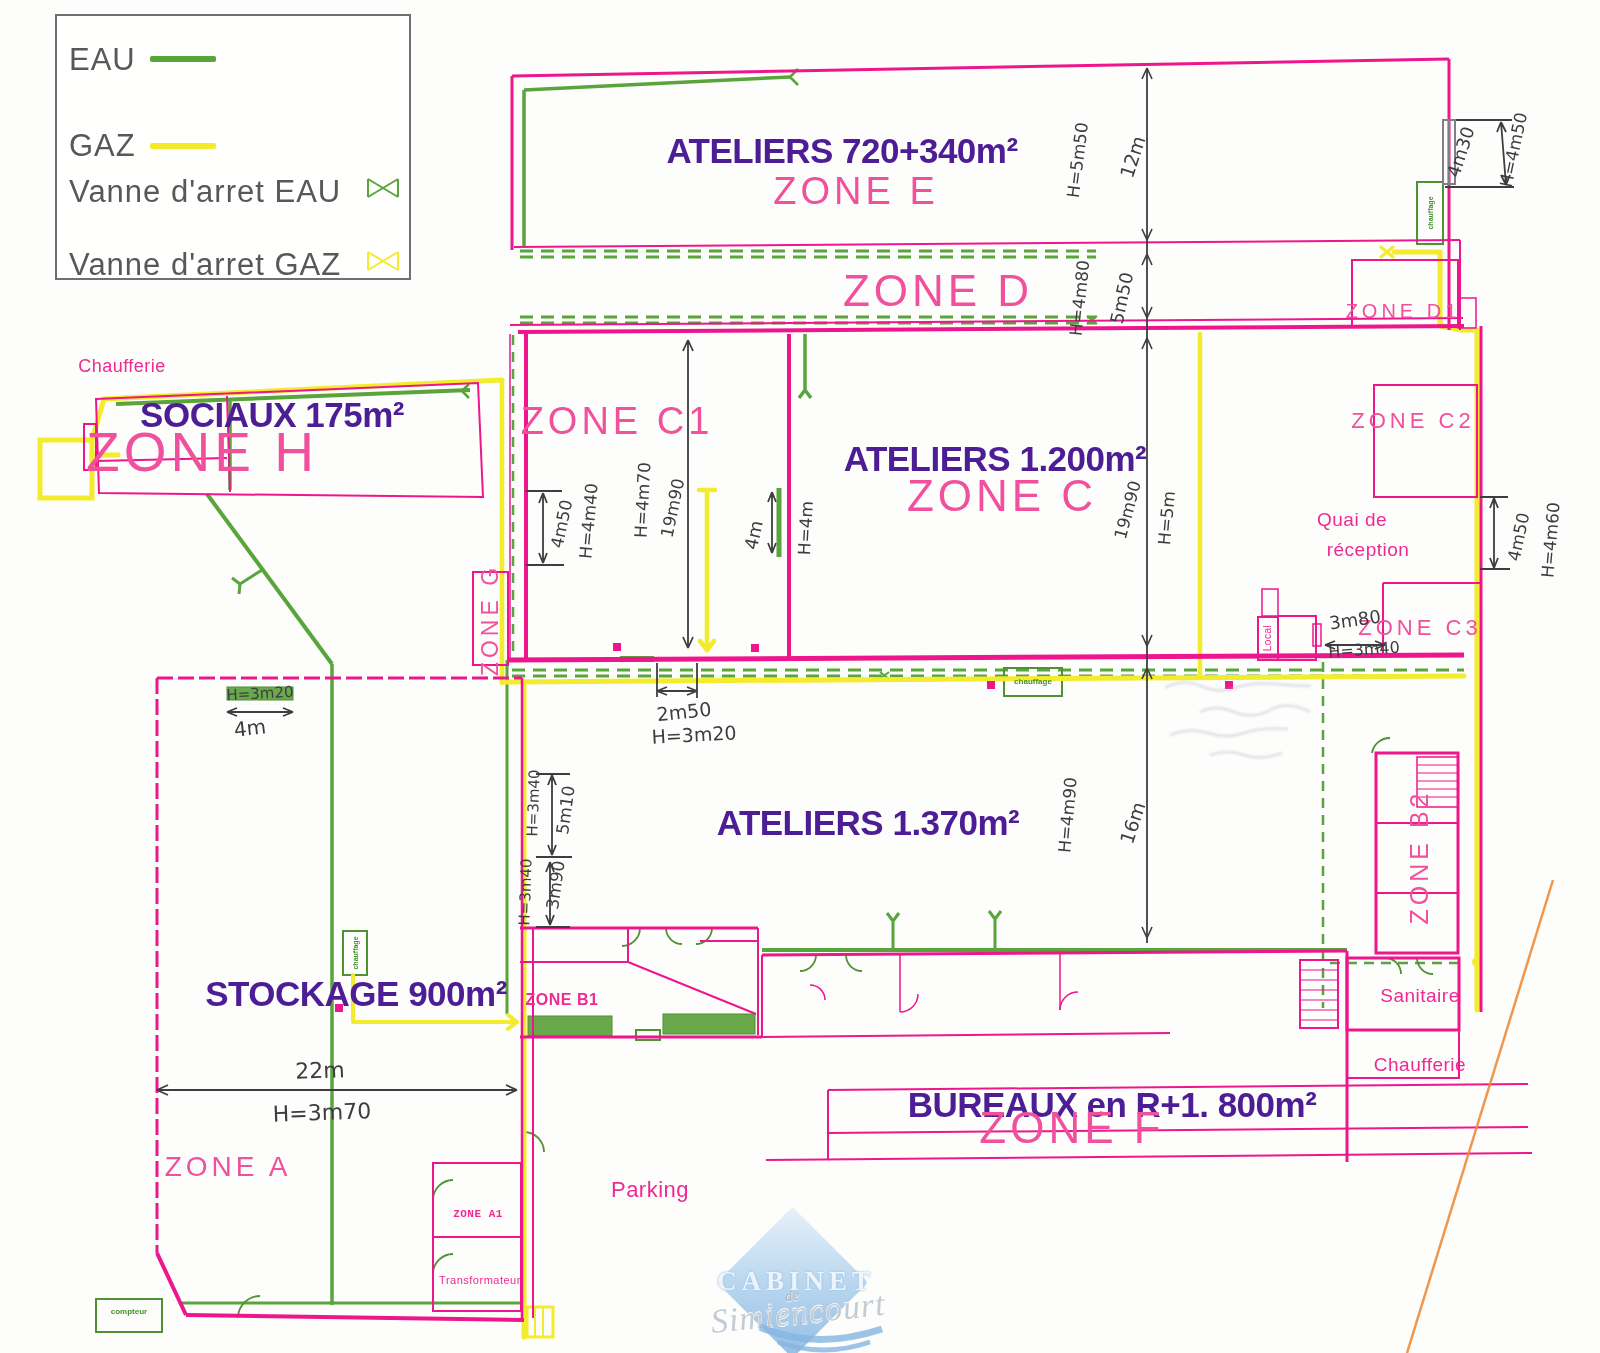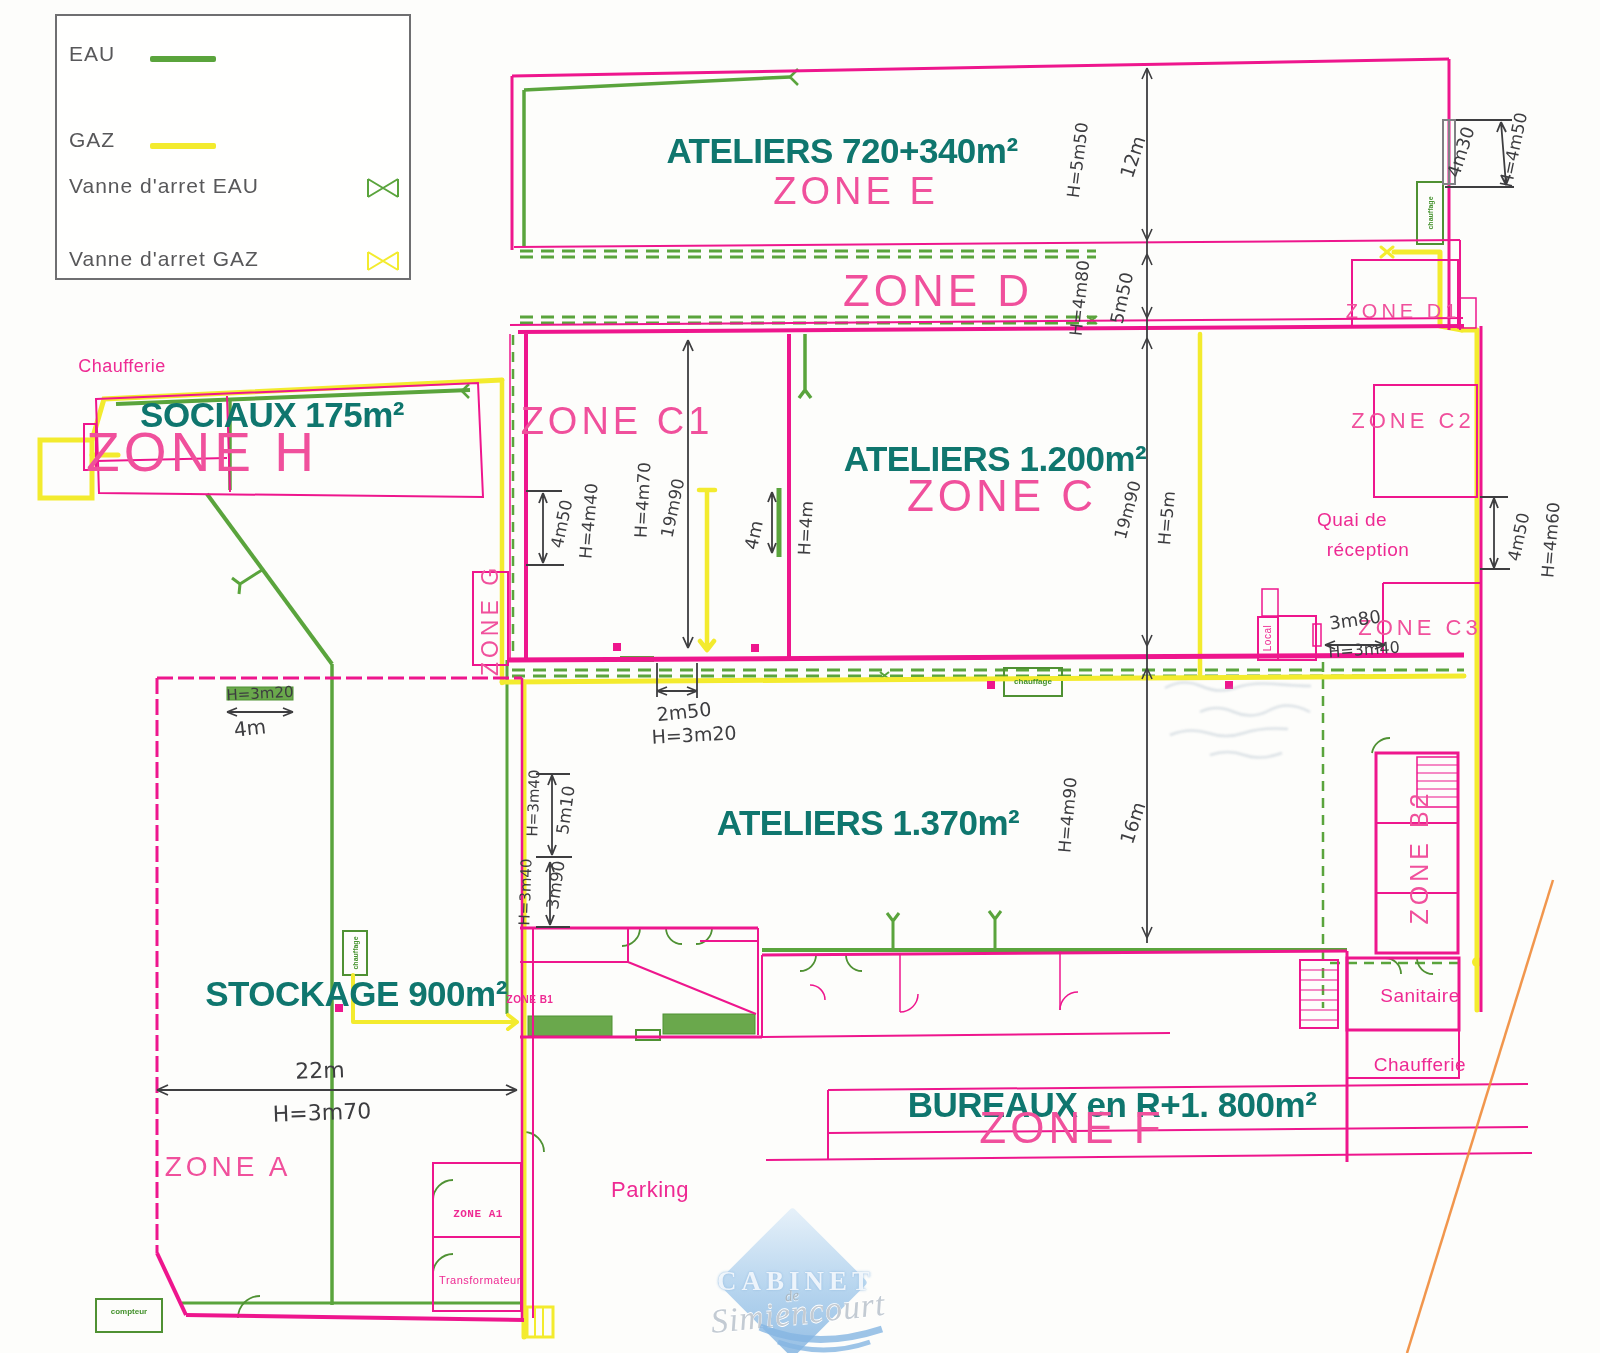--- a/index.html
+++ b/index.html
@@ -15,7 +15,7 @@
   .gtiny{color:#43912c;font-weight:bold}
   
   .legend{position:absolute;left:55px;top:14px;width:352px;height:262px;border:2px solid #6f6f71;background:#fffffe}
-  .leg-label{position:absolute;left:12px;font-size:21px;color:#58585a;letter-spacing:1px}
+  .leg-label{position:absolute;left:12px;font-size:31px;color:#58585a;letter-spacing:1px}
   .leg-line{position:absolute;width:66px;height:6px;border-radius:2px}
   .sw-eau{background:#5aa43c}
   .sw-gaz{background:#f3eb2e}

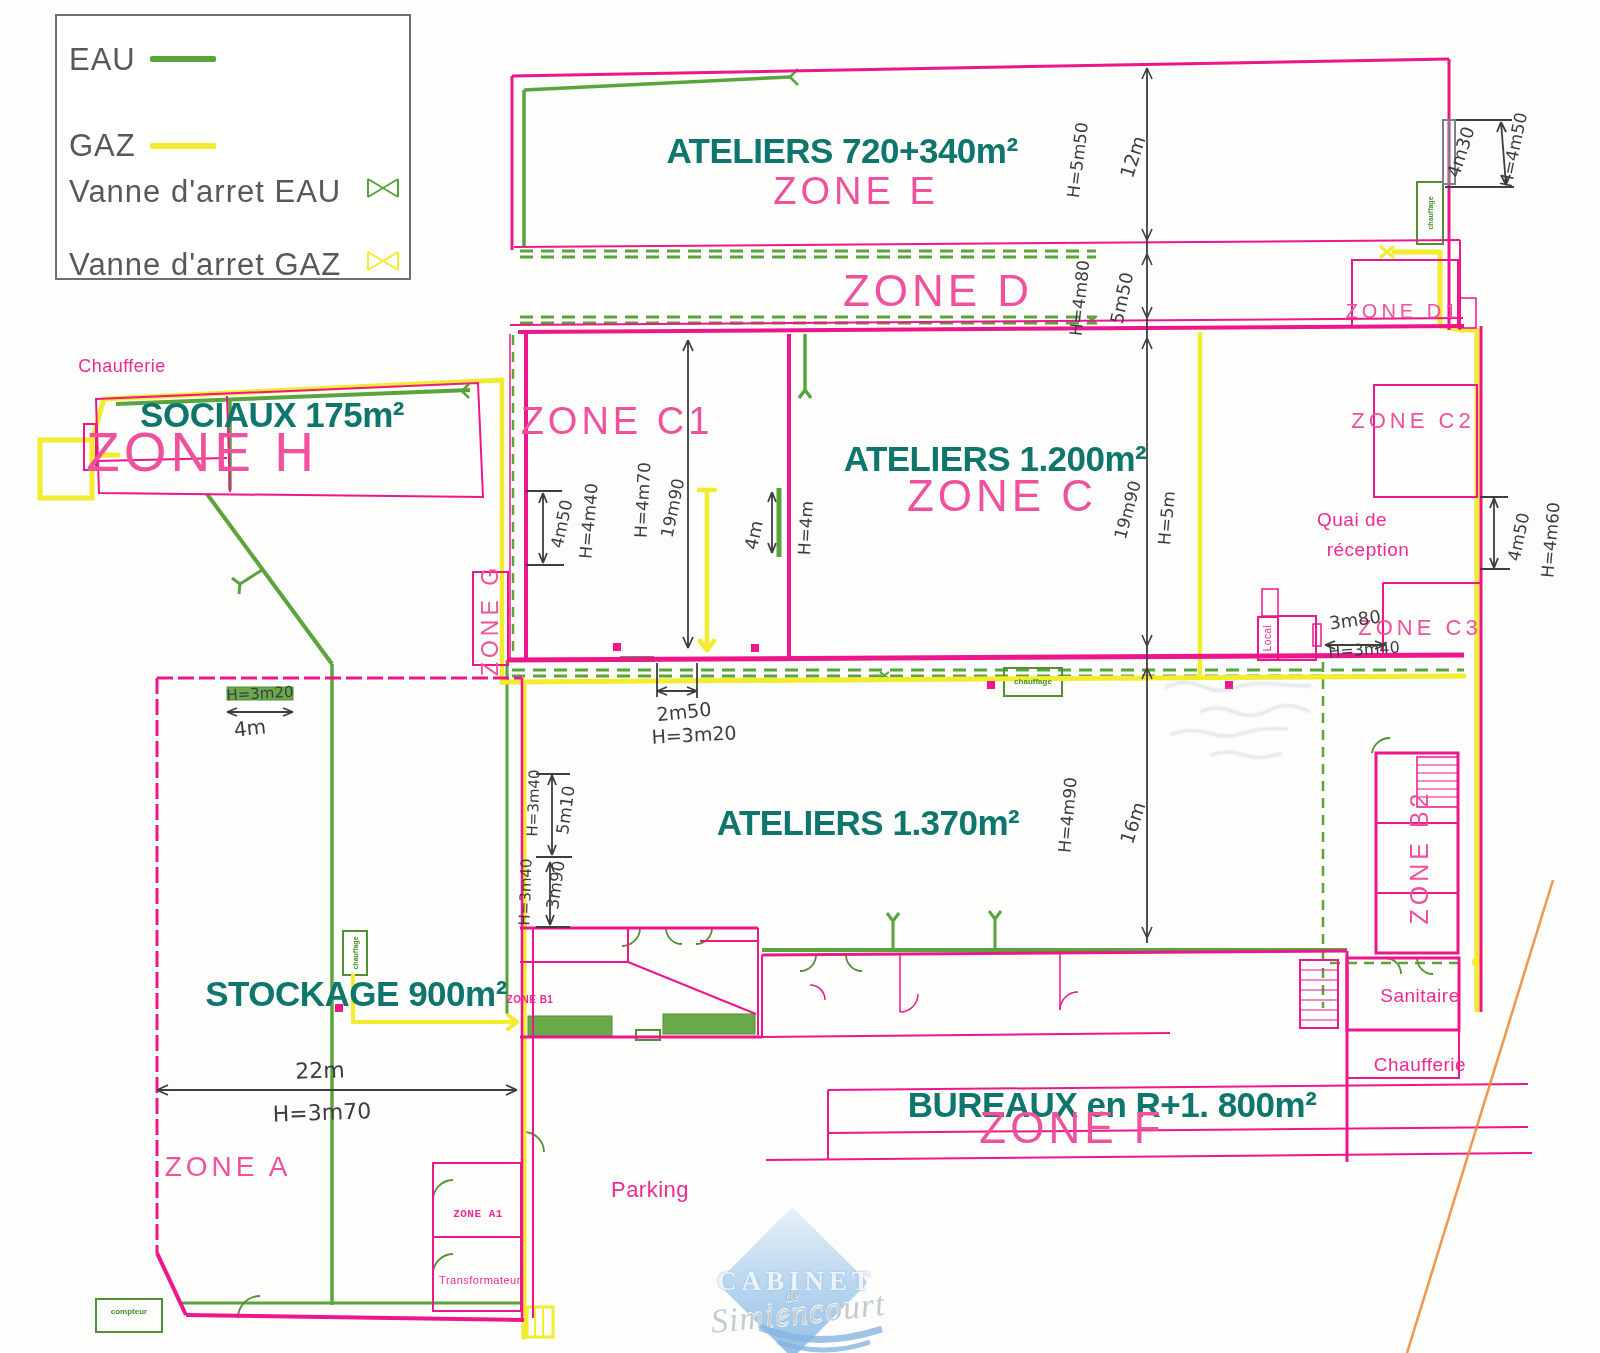--- a/index.html
+++ b/index.html
@@ -7,7 +7,7 @@
          font-family:"Liberation Sans",sans-serif}
   svg.plan{position:absolute;left:0;top:0}
   .lbl{position:absolute;white-space:nowrap;line-height:1;transform-origin:center center}
-  .red{font-family:"Liberation Sans",sans-serif;font-weight:bold;color:#0f766e;letter-spacing:-.5px}
+  .red{font-family:"Liberation Sans",sans-serif;font-weight:bold;color:#4c1d95;letter-spacing:-.5px}
   .zone{color:#f0509c;letter-spacing:4px;font-weight:400}
   .zone-xs{color:#ee2a93;font-weight:bold;letter-spacing:.5px}
   .pink{color:#ee2a93;font-weight:400;letter-spacing:.5px}

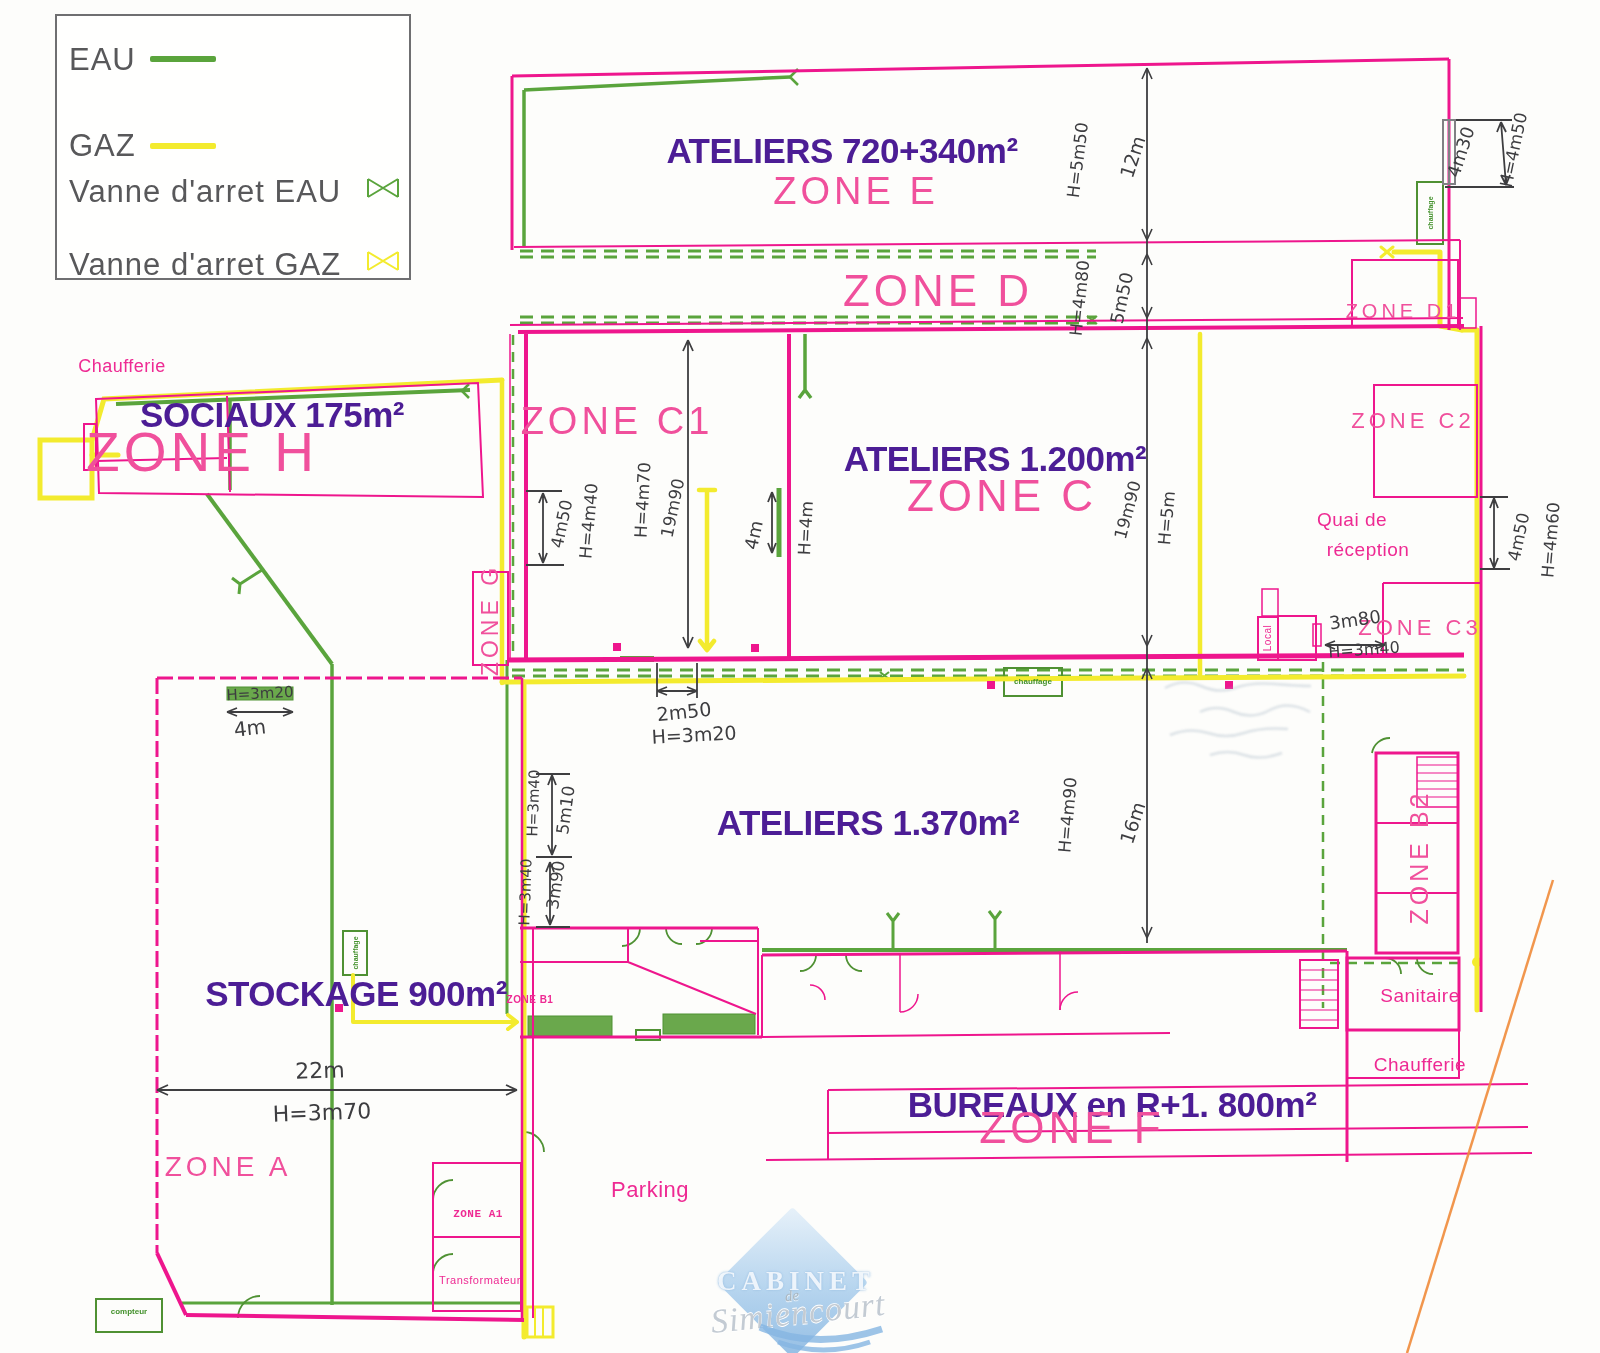--- a/index.html
+++ b/index.html
@@ -279,7 +279,7 @@
     <div class="lbl zone" style="left: 490px; top: 620px; font-size: 23px; transform: translate(-50%, -50%) rotate(-90deg);">ZONE G</div>
     <div class="lbl zone" style="left: 1419px; top: 857px; font-size: 25px; transform: translate(-50%, -50%) rotate(-90deg);">ZONE B2</div>
     <div class="lbl zone-xs" style="left: 478px; top: 1214px; font-size: 11px; transform: translate(-50%, -50%) rotate(0deg); font-family: Liberation Mono, monospace;">ZONE A1</div>
-    <div class="lbl zone-xs" style="left: 530px; top: 1000px; font-size: 10px; transform: translate(-50%, -50%) rotate(0deg); text-align: center;">ZONE B1</div>
+    <div class="lbl zone-xs" style="left: 562px; top: 1000px; font-size: 16px; transform: translate(-50%, -50%) rotate(0deg); text-align: center;">ZONE B1</div>
     <div class="lbl pink" style="left: 122px; top: 366px; font-size: 18px; transform: translate(-50%, -50%) rotate(0deg);">Chaufferie</div>
     <div class="lbl pink" style="left: 1352px; top: 519px; font-size: 19px; transform: translate(-50%, -50%) rotate(0deg);">Quai de</div>
     <div class="lbl pink" style="left: 1368px; top: 549px; font-size: 19px; transform: translate(-50%, -50%) rotate(0deg);">réception</div>

